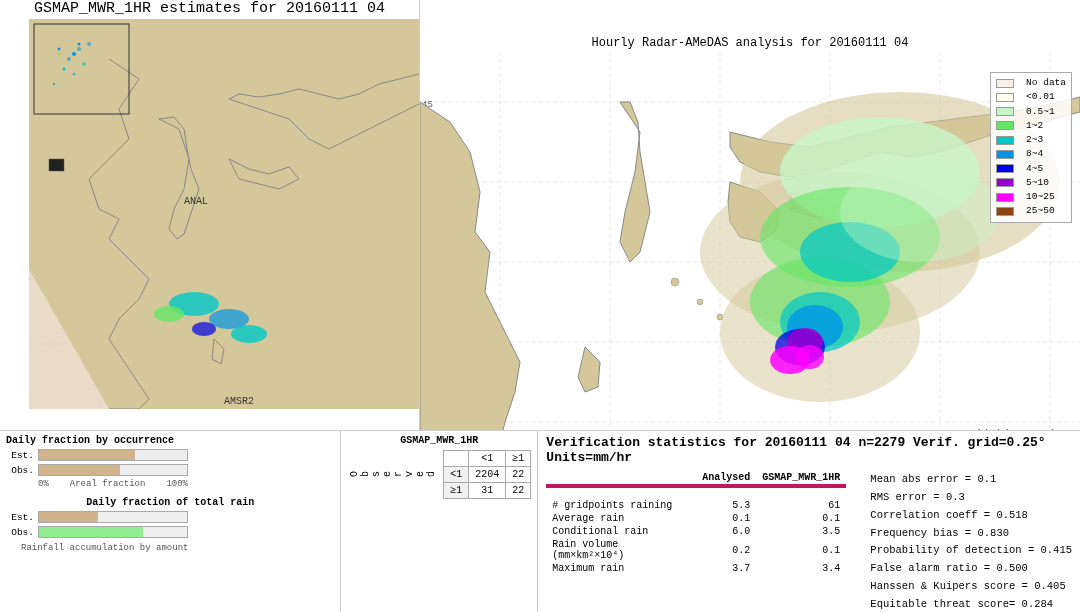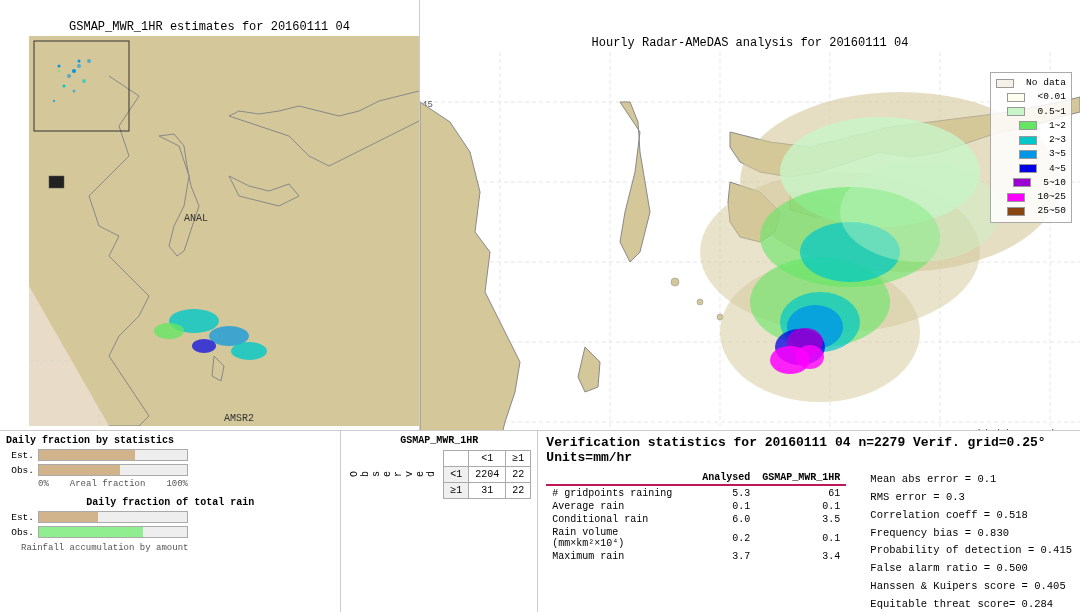--- a/index.html
+++ b/index.html
@@ -42,8 +42,8 @@
     }
     .left-map-panel .map-title {
       text-align: center;
-      font-size: 12px;
-      padding: 20px 0 2px 0;
+      font-size: 15px;
+      padding: 0 0 2px 0;
       font-family: 'Courier New', monospace;
     }
     .left-map-canvas {

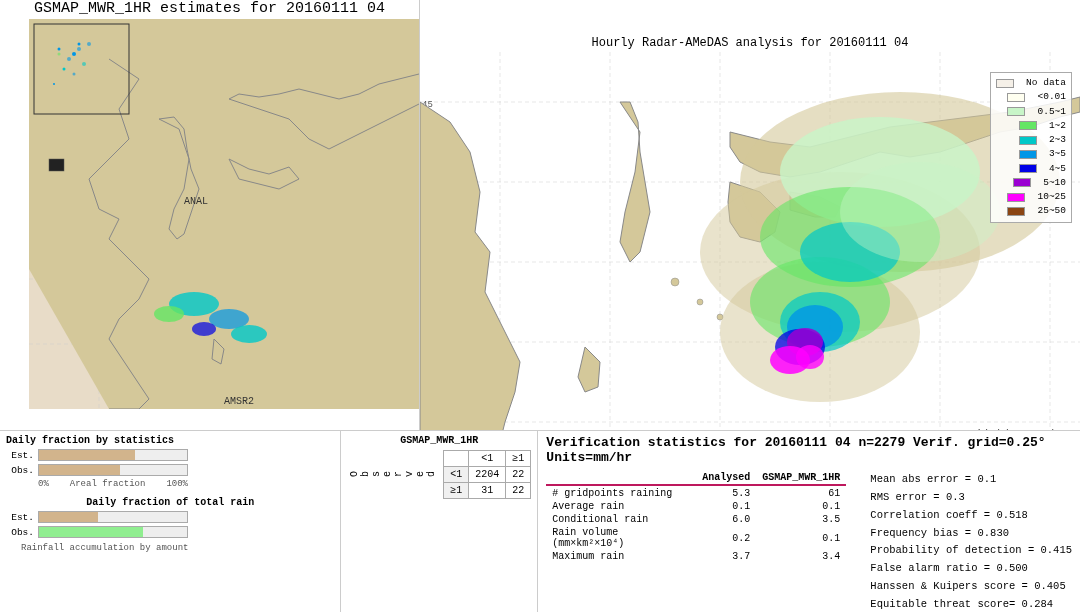--- a/index.html
+++ b/index.html
@@ -104,7 +104,6 @@
       display: flex;
       align-items: center;
       gap: 12px;
-      justify-content: flex-end;
     }
     .legend-color {
       width: 18px;

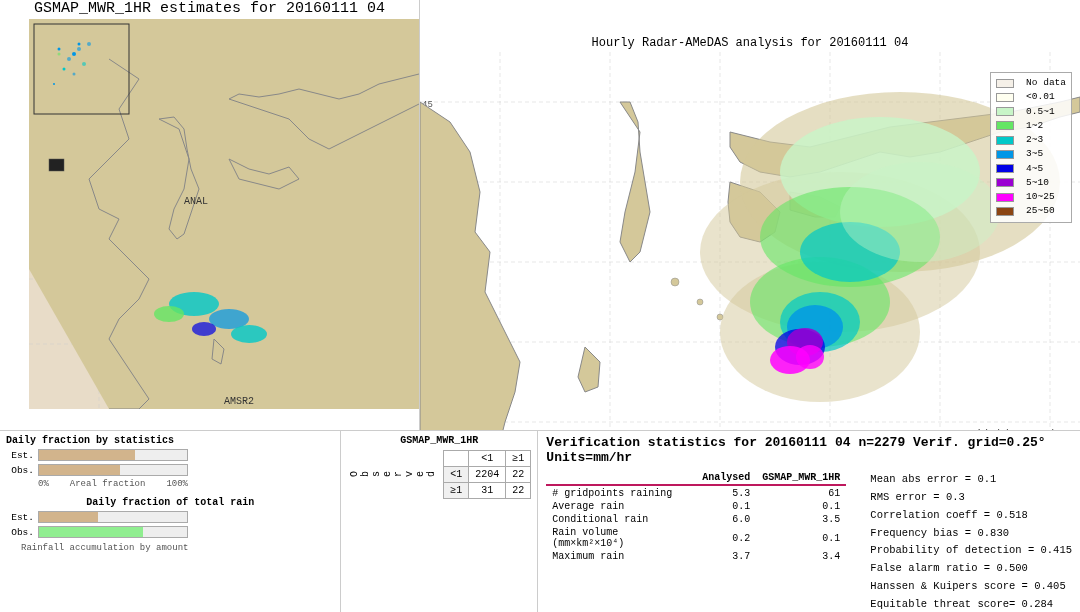--- a/index.html
+++ b/index.html
@@ -407,7 +407,7 @@
           </div>
           <div class="legend-item">
             <span class="legend-color" style="background:#0096e6;"></span>
-            <span>3~5</span>
+            <span>8~4</span>
           </div>
           <div class="legend-item">
             <span class="legend-color" style="background:#0000e6;"></span>

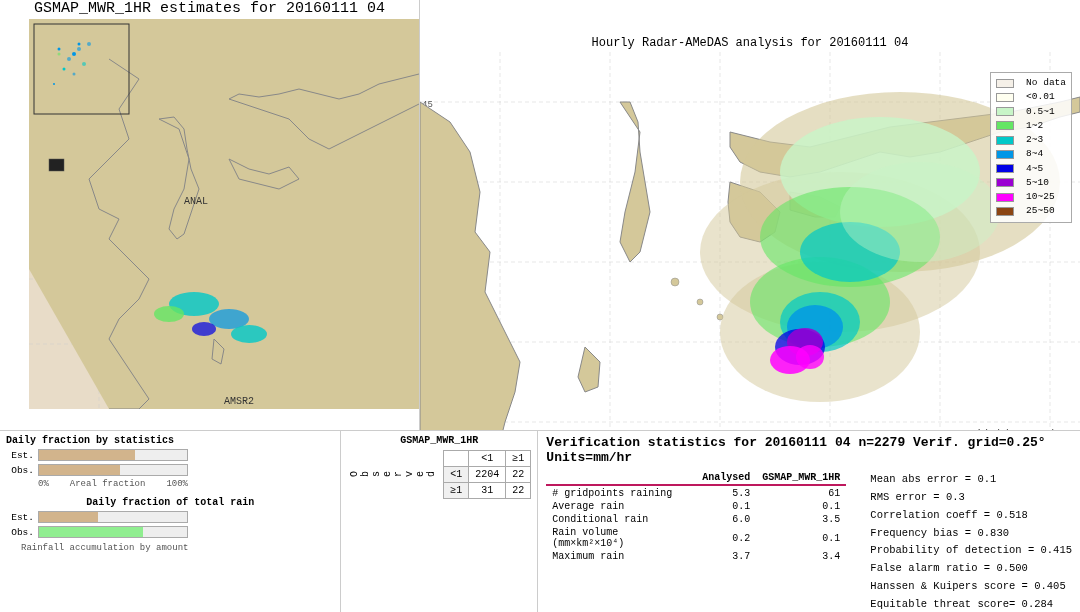--- a/index.html
+++ b/index.html
@@ -436,7 +436,7 @@
 
     <div class="bottom-left">
 
-      <div class="chart-section-title">Daily fraction by statistics</div>
+      <div class="chart-section-title">Daily fraction by occurrence</div>
       <div class="bar-row">
         <div class="bar-label">Est.</div>
         <div class="bar-outer">

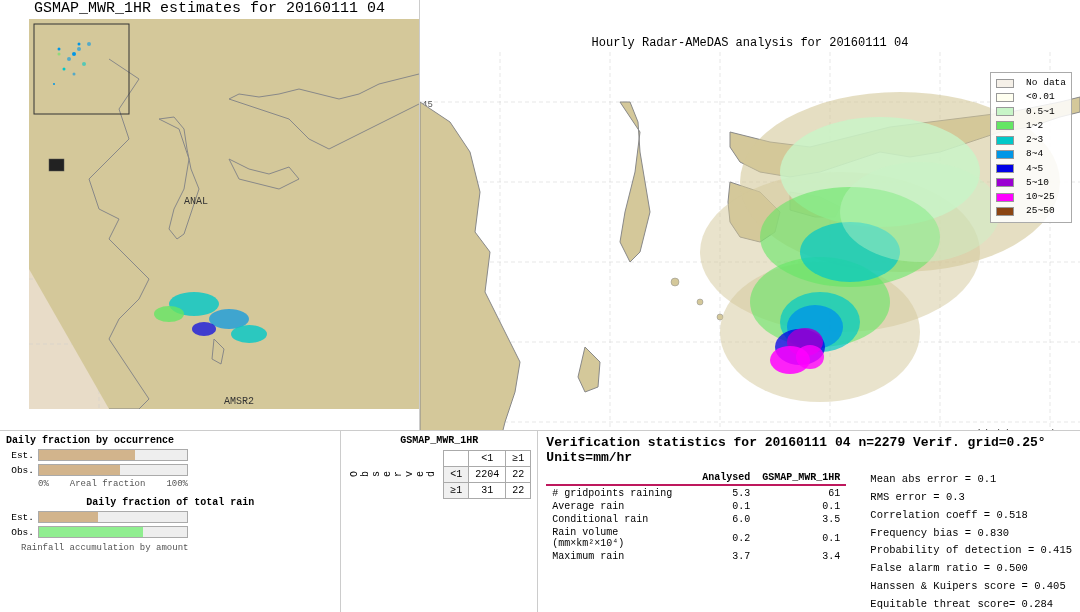--- a/index.html
+++ b/index.html
@@ -226,8 +226,8 @@
       font-weight: bold;
     }
     .verif-table .divider-row td {
-      border-top: 2px solid #be185d;
-      padding-top: 2px;
+      border-top: 4px solid #be185d;
+      padding-top: 12px;
     }
     .verif-stats-right {
       font-size: 10.5px;

